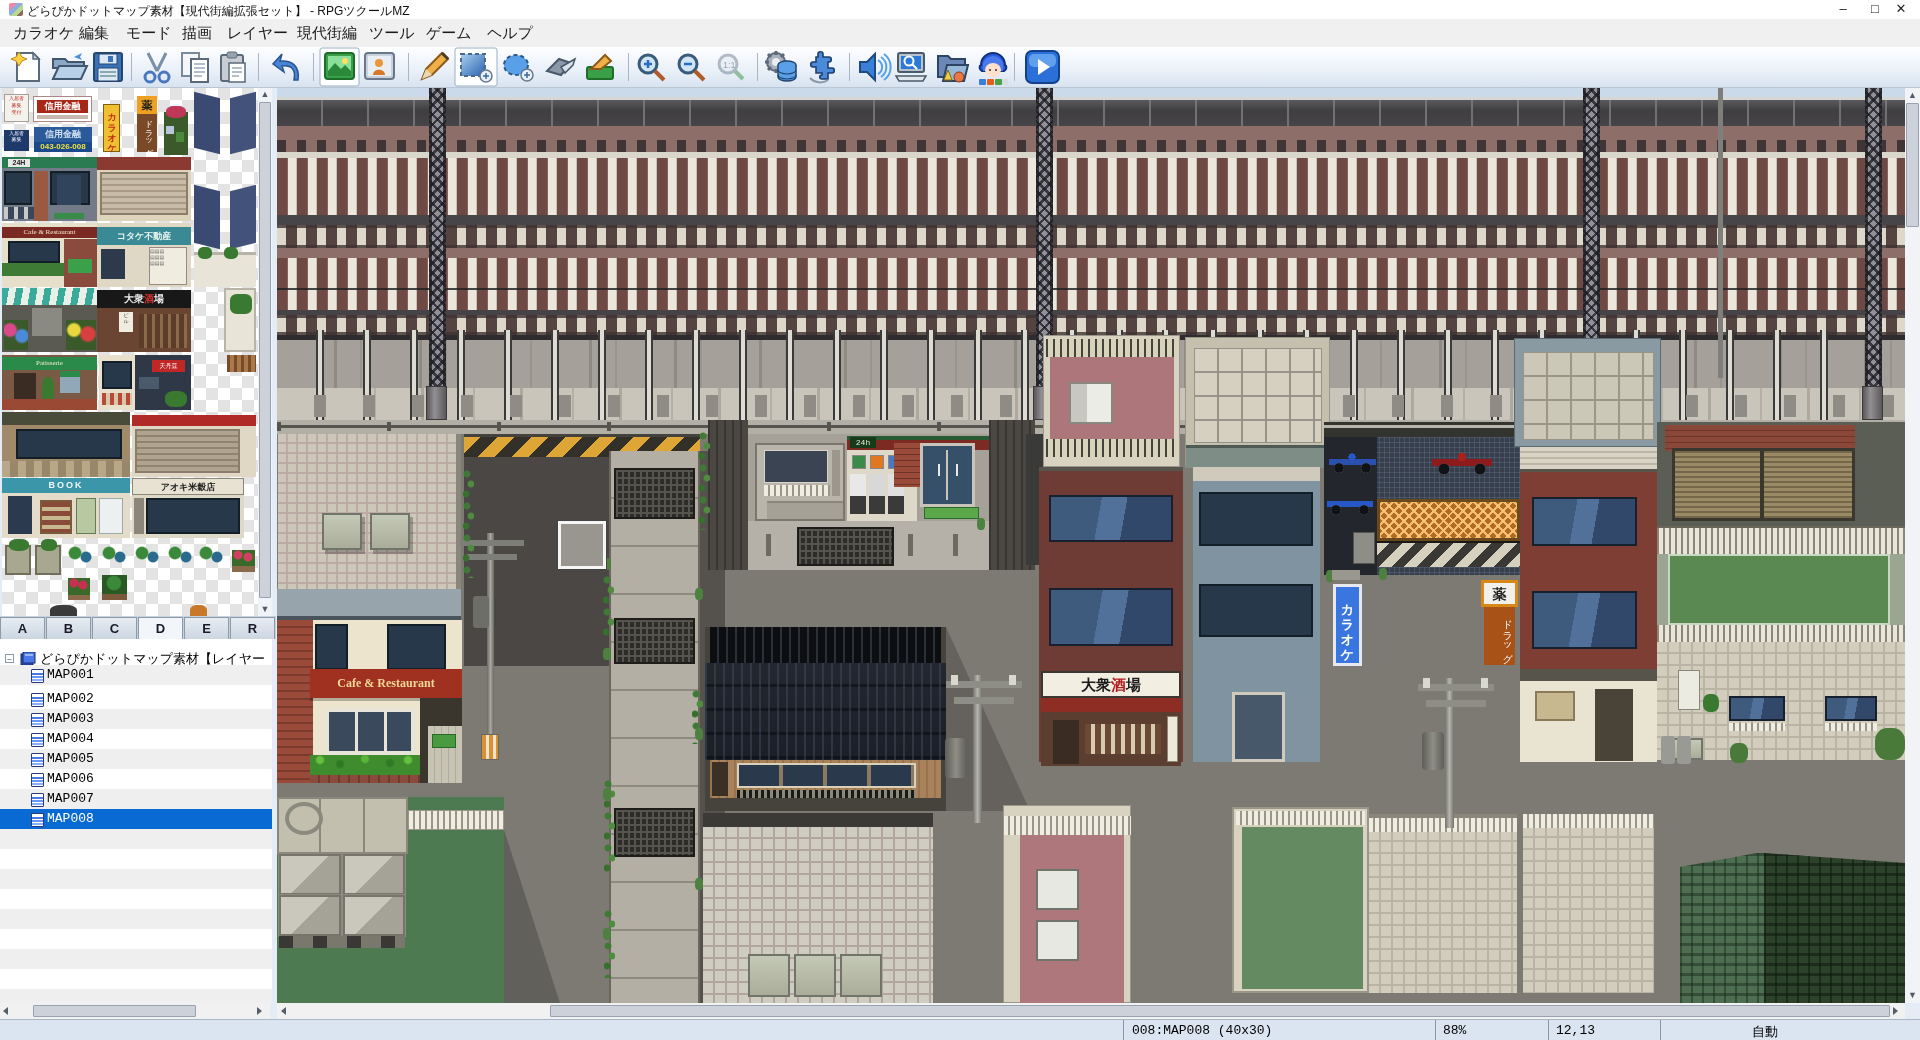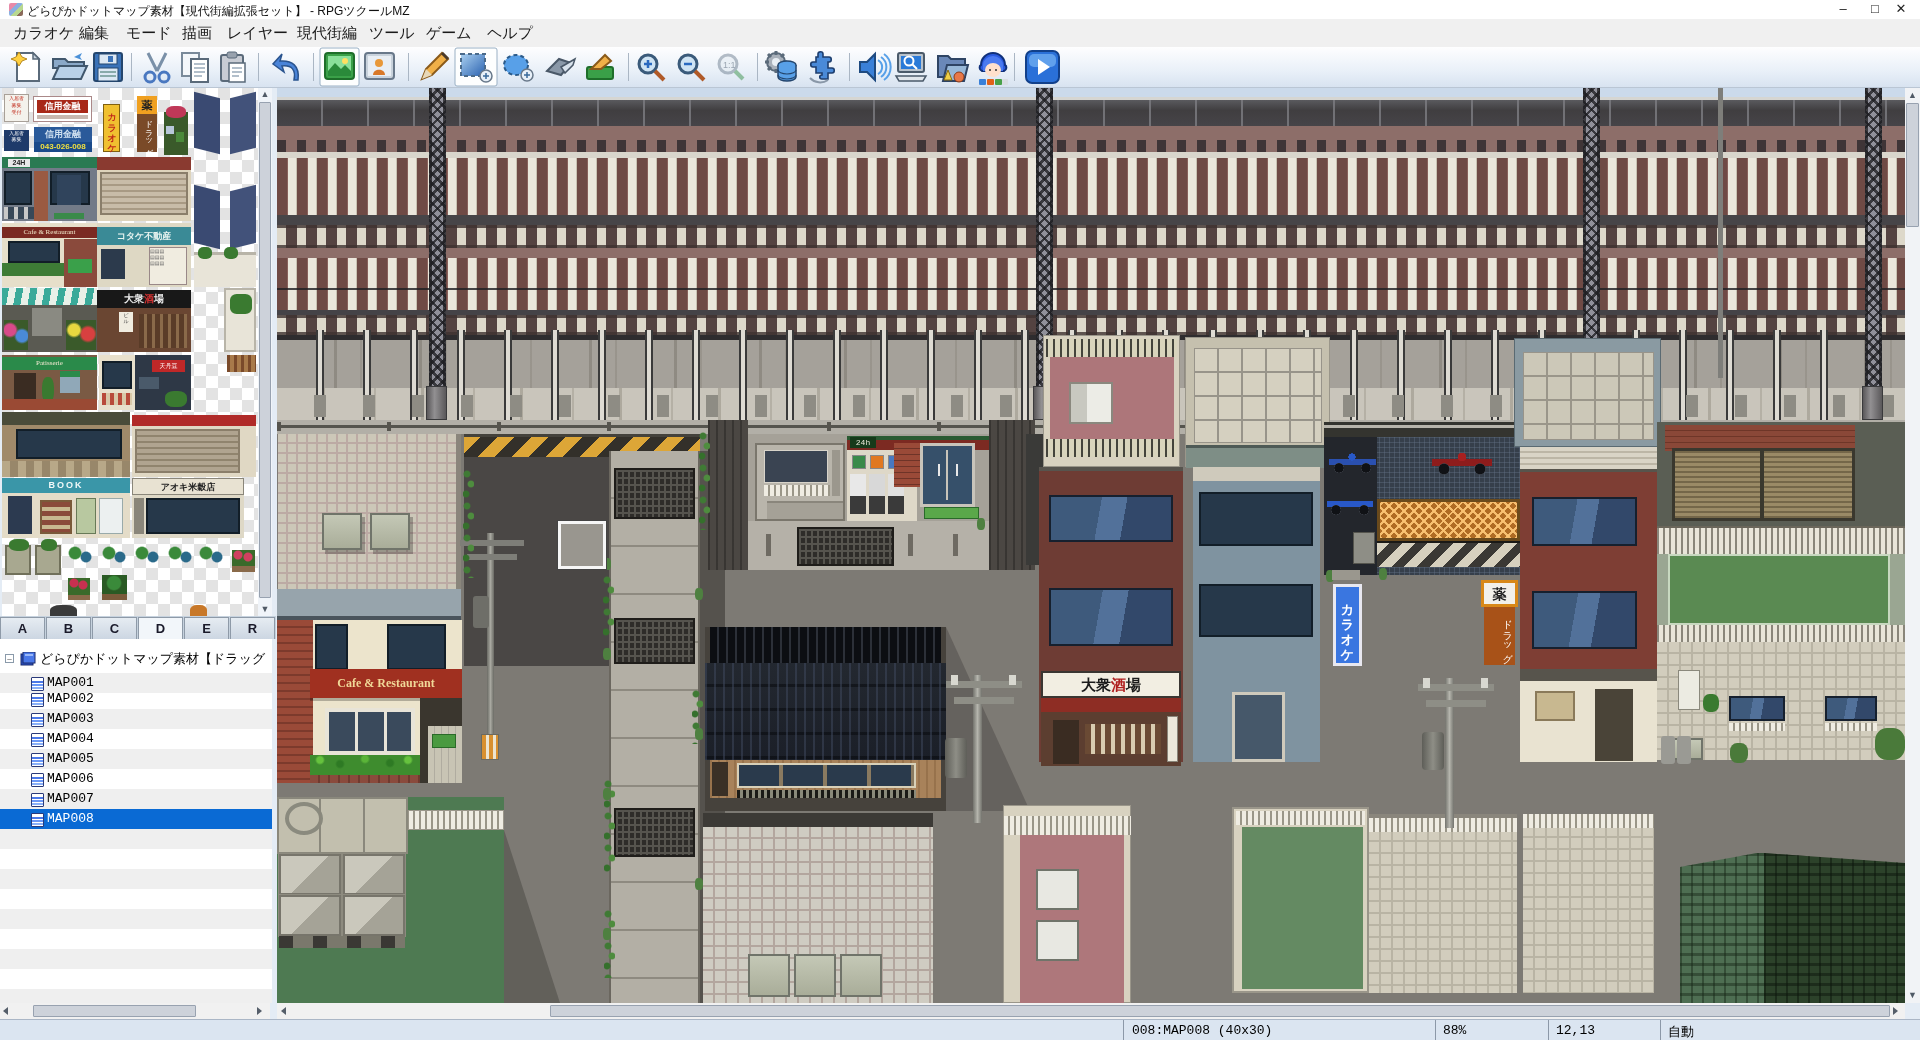--- a/index.html
+++ b/index.html
@@ -403,7 +403,7 @@
         <rect x="3" y="0" width="12" height="11" fill="#4a78e8" stroke="#1a2a6a"></rect>
         <rect x="5" y="2" width="8" height="2" fill="#9ab8f8"></rect>
       </svg>
-   <span style="position:absolute;left:40px">どらぴかドットマップ素材【ドラッグ</span>
+   <span style="position:absolute;left:40px">どらぴかドットマップ素材【レイヤー</span>
  </div>
  <div class="trow alt maprow" style="top:34px">MAP001</div>
  <div class="trow maprow" style="top:50px">MAP002</div>

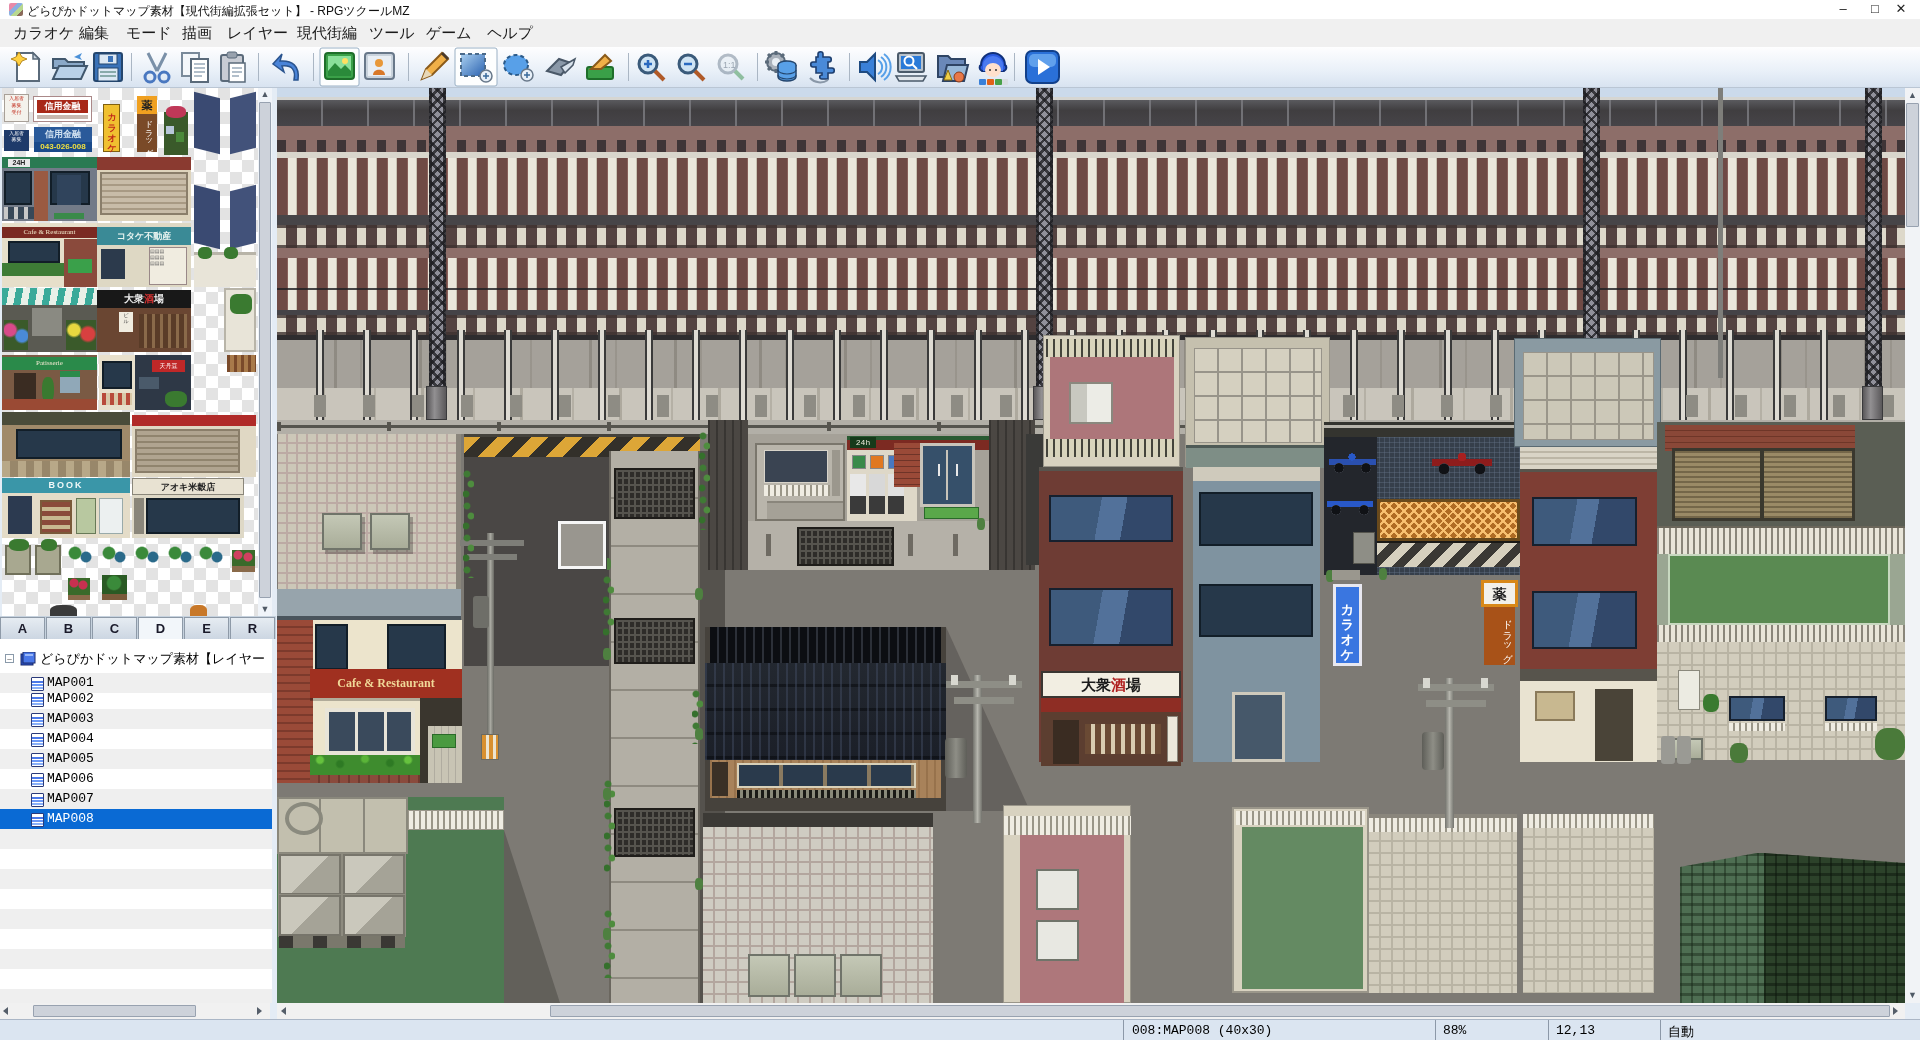--- a/index.html
+++ b/index.html
@@ -405,7 +405,7 @@
       </svg>
    <span style="position:absolute;left:40px">どらぴかドットマップ素材【レイヤー</span>
  </div>
- <div class="trow alt maprow" style="top:34px">MAP001</div>
+ <div class="trow alt maprow" style="top:26px">MAP001</div>
  <div class="trow maprow" style="top:50px">MAP002</div>
  <div class="trow alt maprow" style="top:70px">MAP003</div>
  <div class="trow maprow" style="top:90px">MAP004</div>

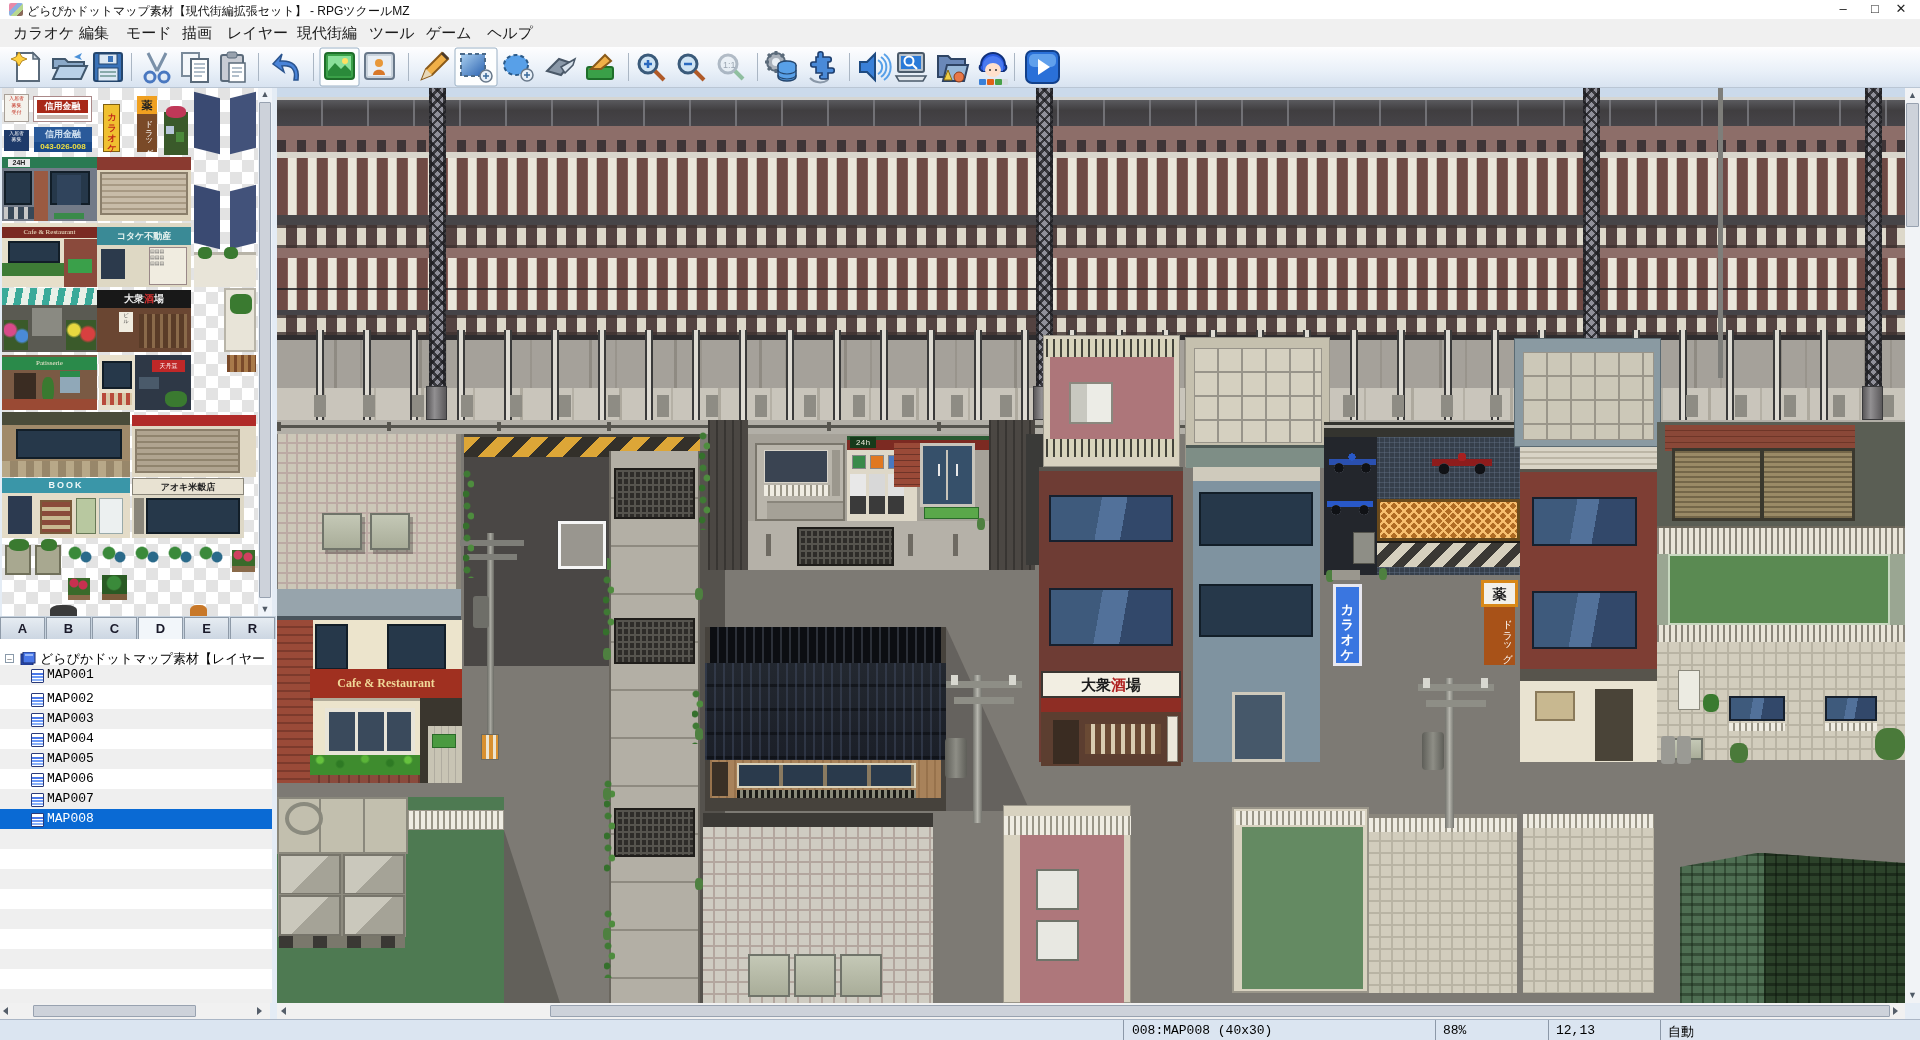--- a/index.html
+++ b/index.html
@@ -716,7 +716,7 @@
  <div class="vsep" style="left:1548px"></div>
     <div class="fld" style="left:1556px">12,13</div>
  <div class="vsep" style="left:1660px"></div>
-    <div style="position:absolute;top:3px;left:1668px">自動</div>
+    <div style="position:absolute;top:3px;left:1752px">自動</div>
 </div>
 
 </body></html>

